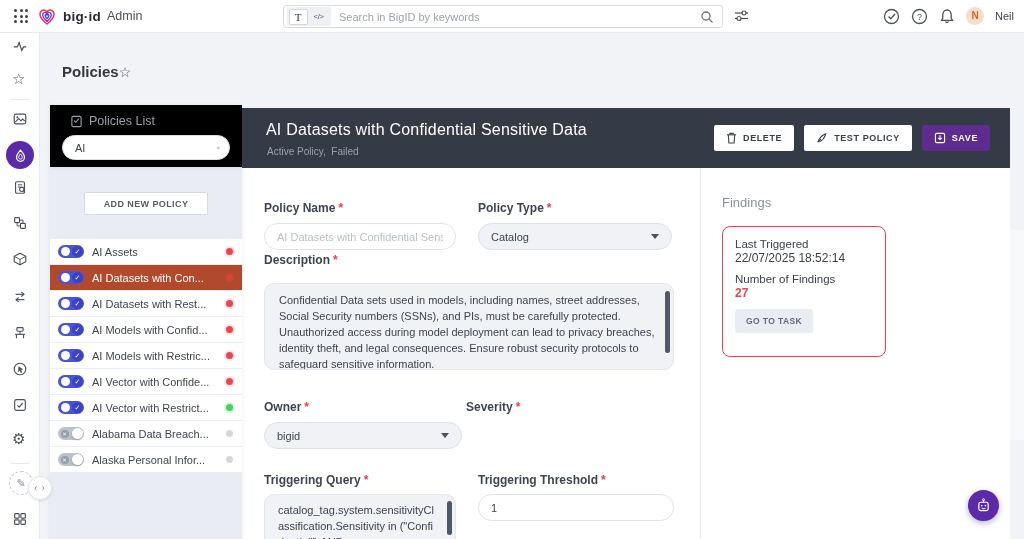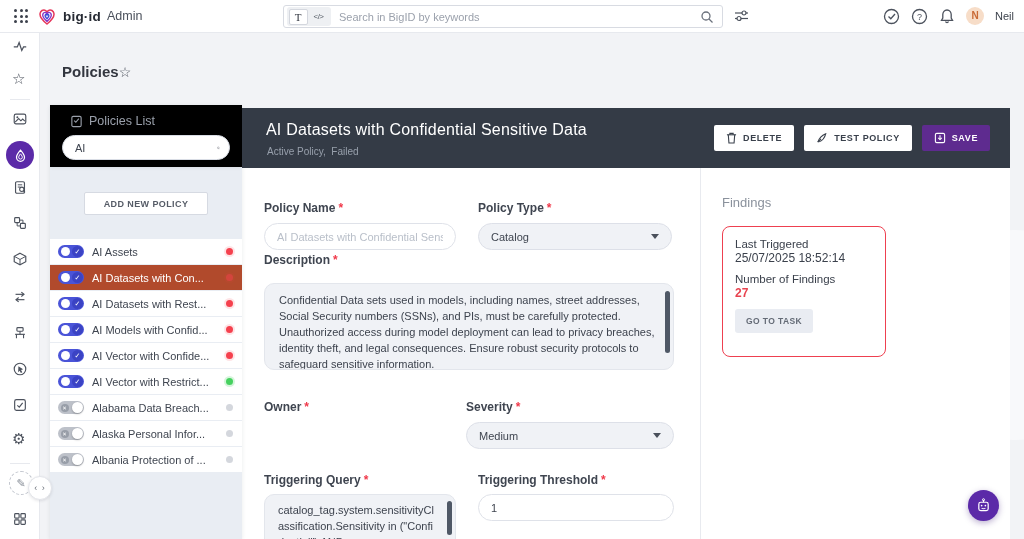--- a/index.html
+++ b/index.html
@@ -480,7 +480,7 @@
     <div class="findings-title">Findings</div>
     <div class="findings-box">
       <div class="fb-label">Last Triggered</div>
-      <div class="fb-value">25/07/2025 18:52:14</div>
+      <div class="fb-value">22/07/2025 18:52:14</div>
       <div class="fb-label fb-gap">Number of Findings</div>
       <div class="fb-count">27</div>
       <button class="goto-btn">GO TO TASK</button>

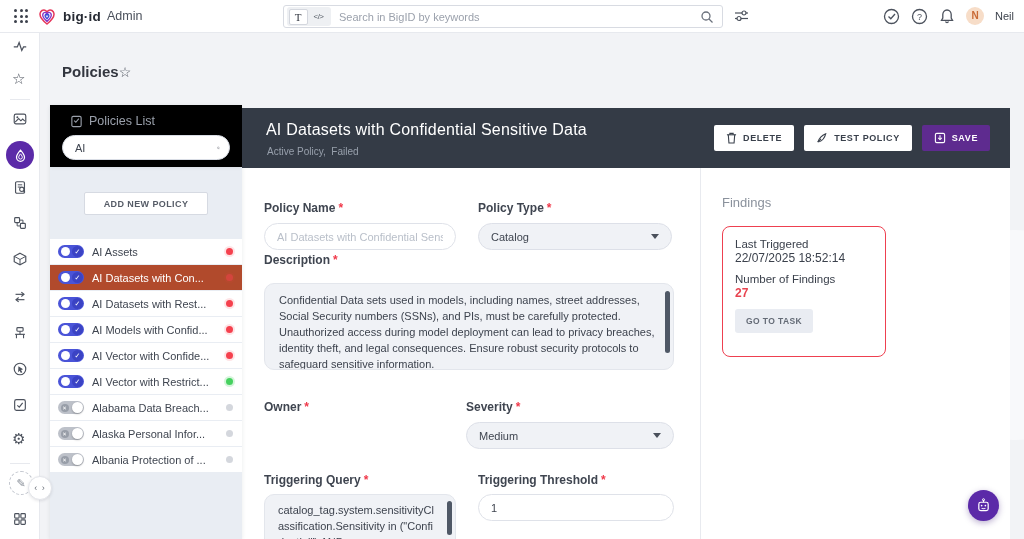--- a/index.html
+++ b/index.html
@@ -359,6 +359,14 @@
             <span class="knob"></span>
             <span class="mark">✓</span>
           </span>
+          <span class="row-label">AI Models with Restric...</span>
+          <span class="dot red"></span>
+        </div>
+        <div class="policy-row">
+          <span class="toggle on">
+            <span class="knob"></span>
+            <span class="mark">✓</span>
+          </span>
           <span class="row-label">AI Vector with Confide...</span>
           <span class="dot red"></span>
         </div>

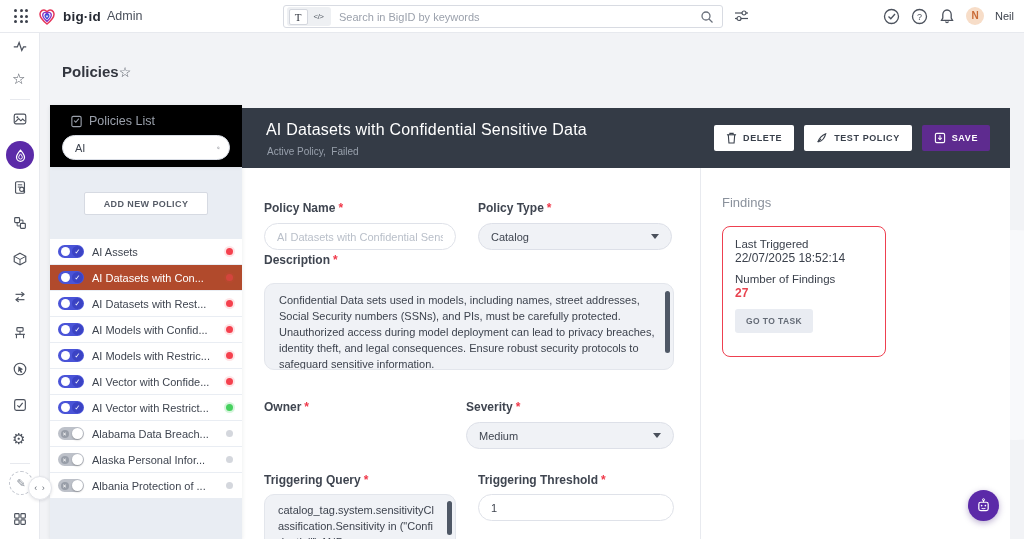--- a/index.html
+++ b/index.html
@@ -461,6 +461,10 @@
     <div class="f-label" style="left:22px; top:232px;">
       <span>Owner</span><span class="req">*</span>
     </div>
+    <div class="select" style="left:22px; top:254px; width:198px;">
+      <span>bigid</span>
+      <span class="caret"></span>
+    </div>
 
     <div class="f-label" style="left:224px; top:232px;">
       <span>Severity</span><span class="req">*</span>

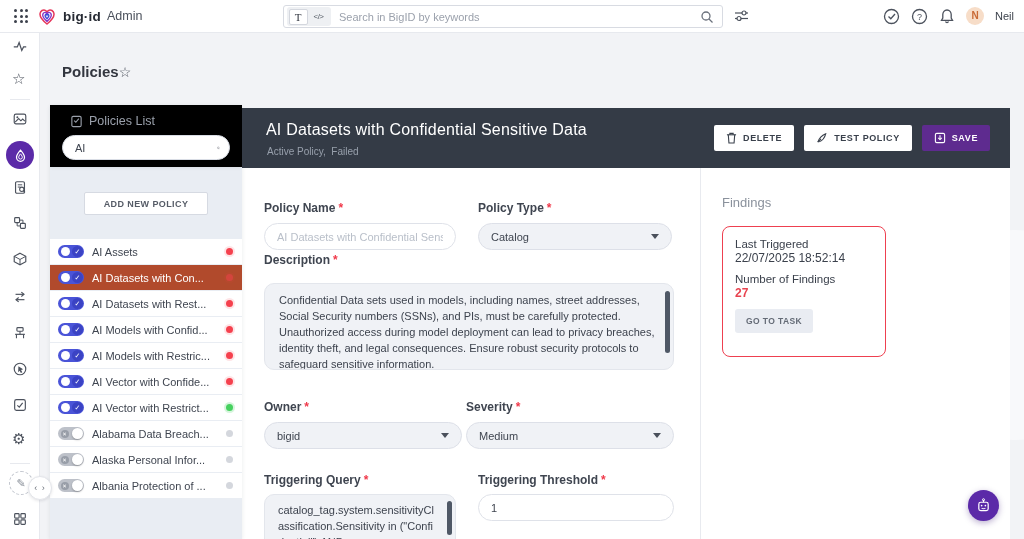--- a/index.html
+++ b/index.html
@@ -469,10 +469,6 @@
     <div class="f-label" style="left:224px; top:232px;">
       <span>Severity</span><span class="req">*</span>
     </div>
-    <div class="select" style="left:224px; top:254px; width:208px;">
-      <span>Medium</span>
-      <span class="caret"></span>
-    </div>
 
     <div class="f-label" style="left:22px; top:305px;">
       <span>Triggering Query</span><span class="req">*</span>

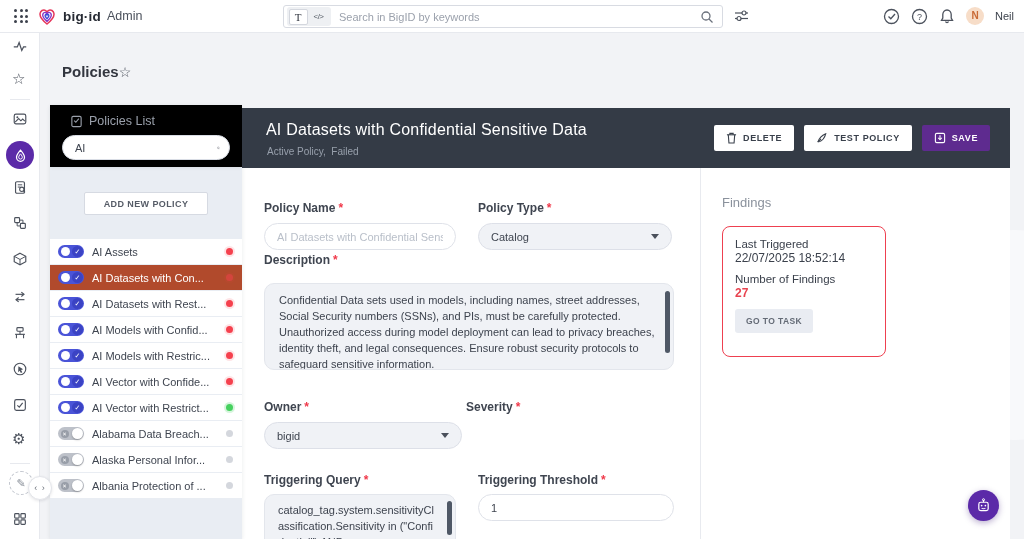--- a/index.html
+++ b/index.html
@@ -394,14 +394,6 @@
           <span class="row-label">Alaska Personal Infor...</span>
           <span class="dot gray"></span>
         </div>
-        <div class="policy-row">
-          <span class="toggle off">
-            <span class="mark">✕</span>
-            <span class="knob"></span>
-          </span>
-          <span class="row-label">Albania Protection of ...</span>
-          <span class="dot gray"></span>
-        </div>
       </div>
   </div>
 

